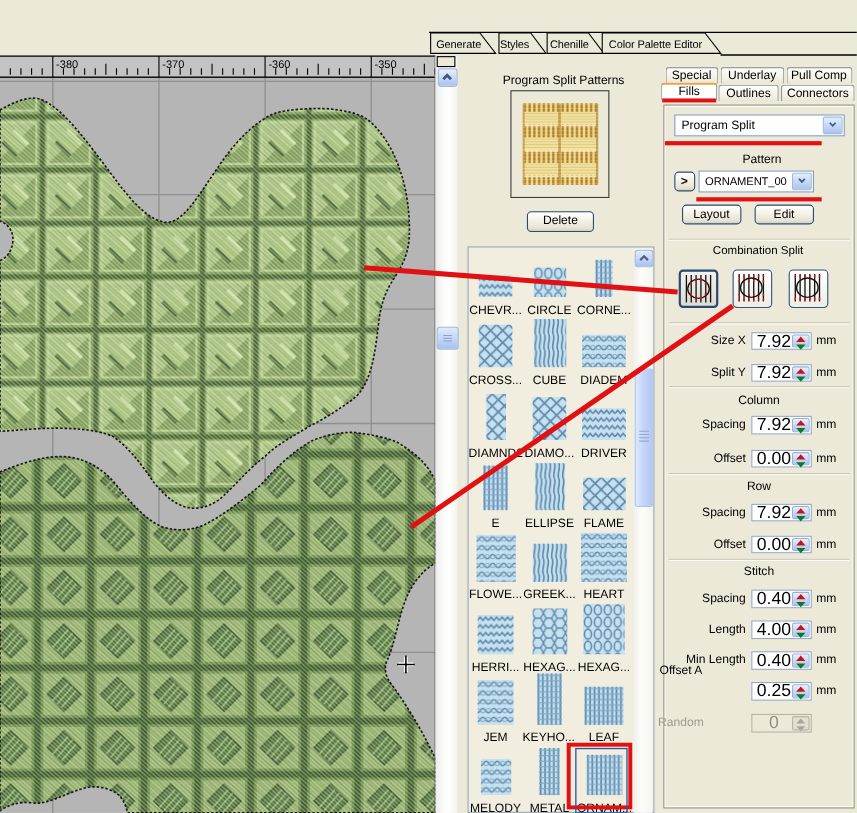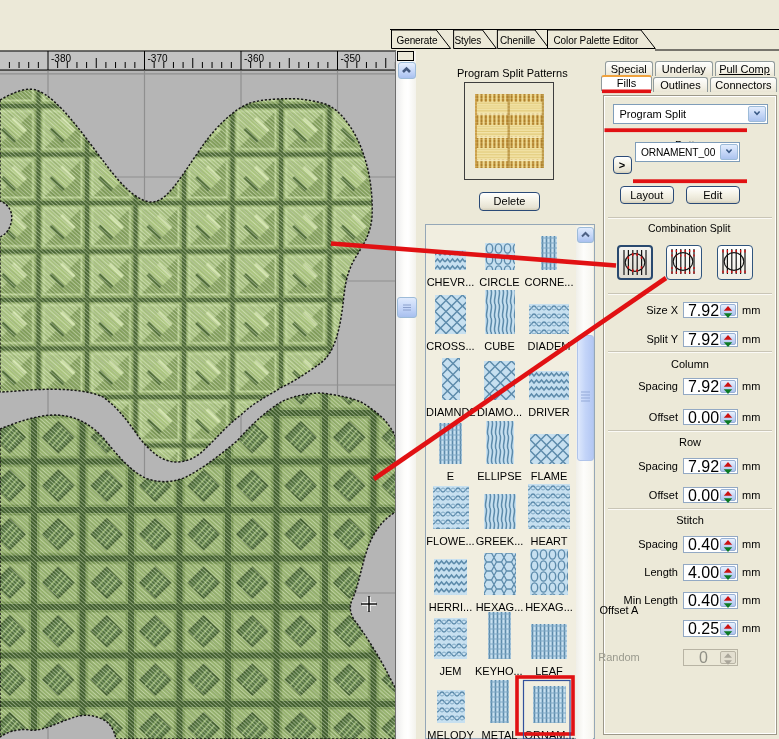--- a/index.html
+++ b/index.html
@@ -518,7 +518,7 @@
 
   <div class="xtab" style="left:604.5px;top:60.5px;width:48.5px;height:15px;line-height:15px;">Special</div>
   <div class="xtab" style="left:655px;top:60.5px;width:57.5px;height:15px;line-height:15px;">Underlay</div>
-  <div class="xtab" style="left:714.5px;top:60.5px;width:60px;height:15px;line-height:15px;text-decoration:underline;">Pull Comp</div>
+  <div class="xtab" style="left:714.5px;top:60.5px;width:60px;height:15px;line-height:15px;">Pull Comp</div>
   <div class="xtab" style="left:601px;top:75.2px;width:51px;height:16px;line-height:13px;background:#fff;border-top:2.5px solid #f0a23c;z-index:3;">Fills</div>
   <div class="xtab" style="left:653px;top:76.5px;width:55px;height:15px;line-height:15px;">Outlines</div>
   <div class="xtab" style="left:710px;top:76.5px;width:67px;height:15px;line-height:15px;">Connectors</div>

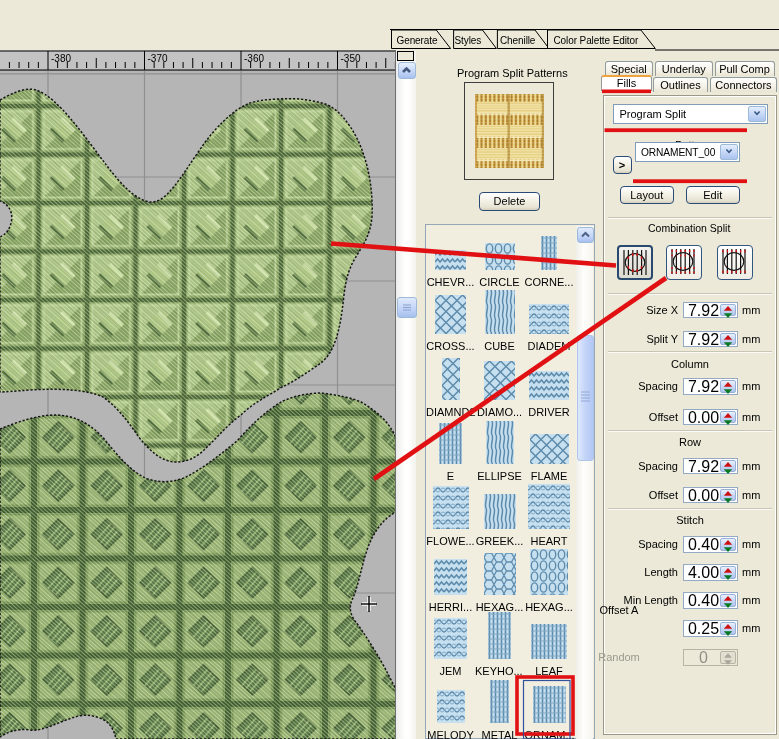--- a/index.html
+++ b/index.html
@@ -536,7 +536,7 @@
 
   <div class="lbl" style="left:675px;top:139px;">Pattern</div>
   <div class="btn" style="left:612.5px;top:156px;width:19px;height:18px;font-size:11px;line-height:16px;font-weight:bold;">&gt;</div>
-  <div class="combo" style="left:635px;top:142px;width:105px;height:20px;font-size:10.2px;padding-left:48px;">
+  <div class="combo" style="left:635px;top:155px;width:105px;height:20px;font-size:10.2px;padding-left:48px;">
     <span style="position:absolute;left:5px;top:4px;letter-spacing:-0.1px;">ORNAMENT_00</span>
     <div class="cbtn">
         <svg class="chev" viewBox="0 0 8 8" width="8" height="8">

